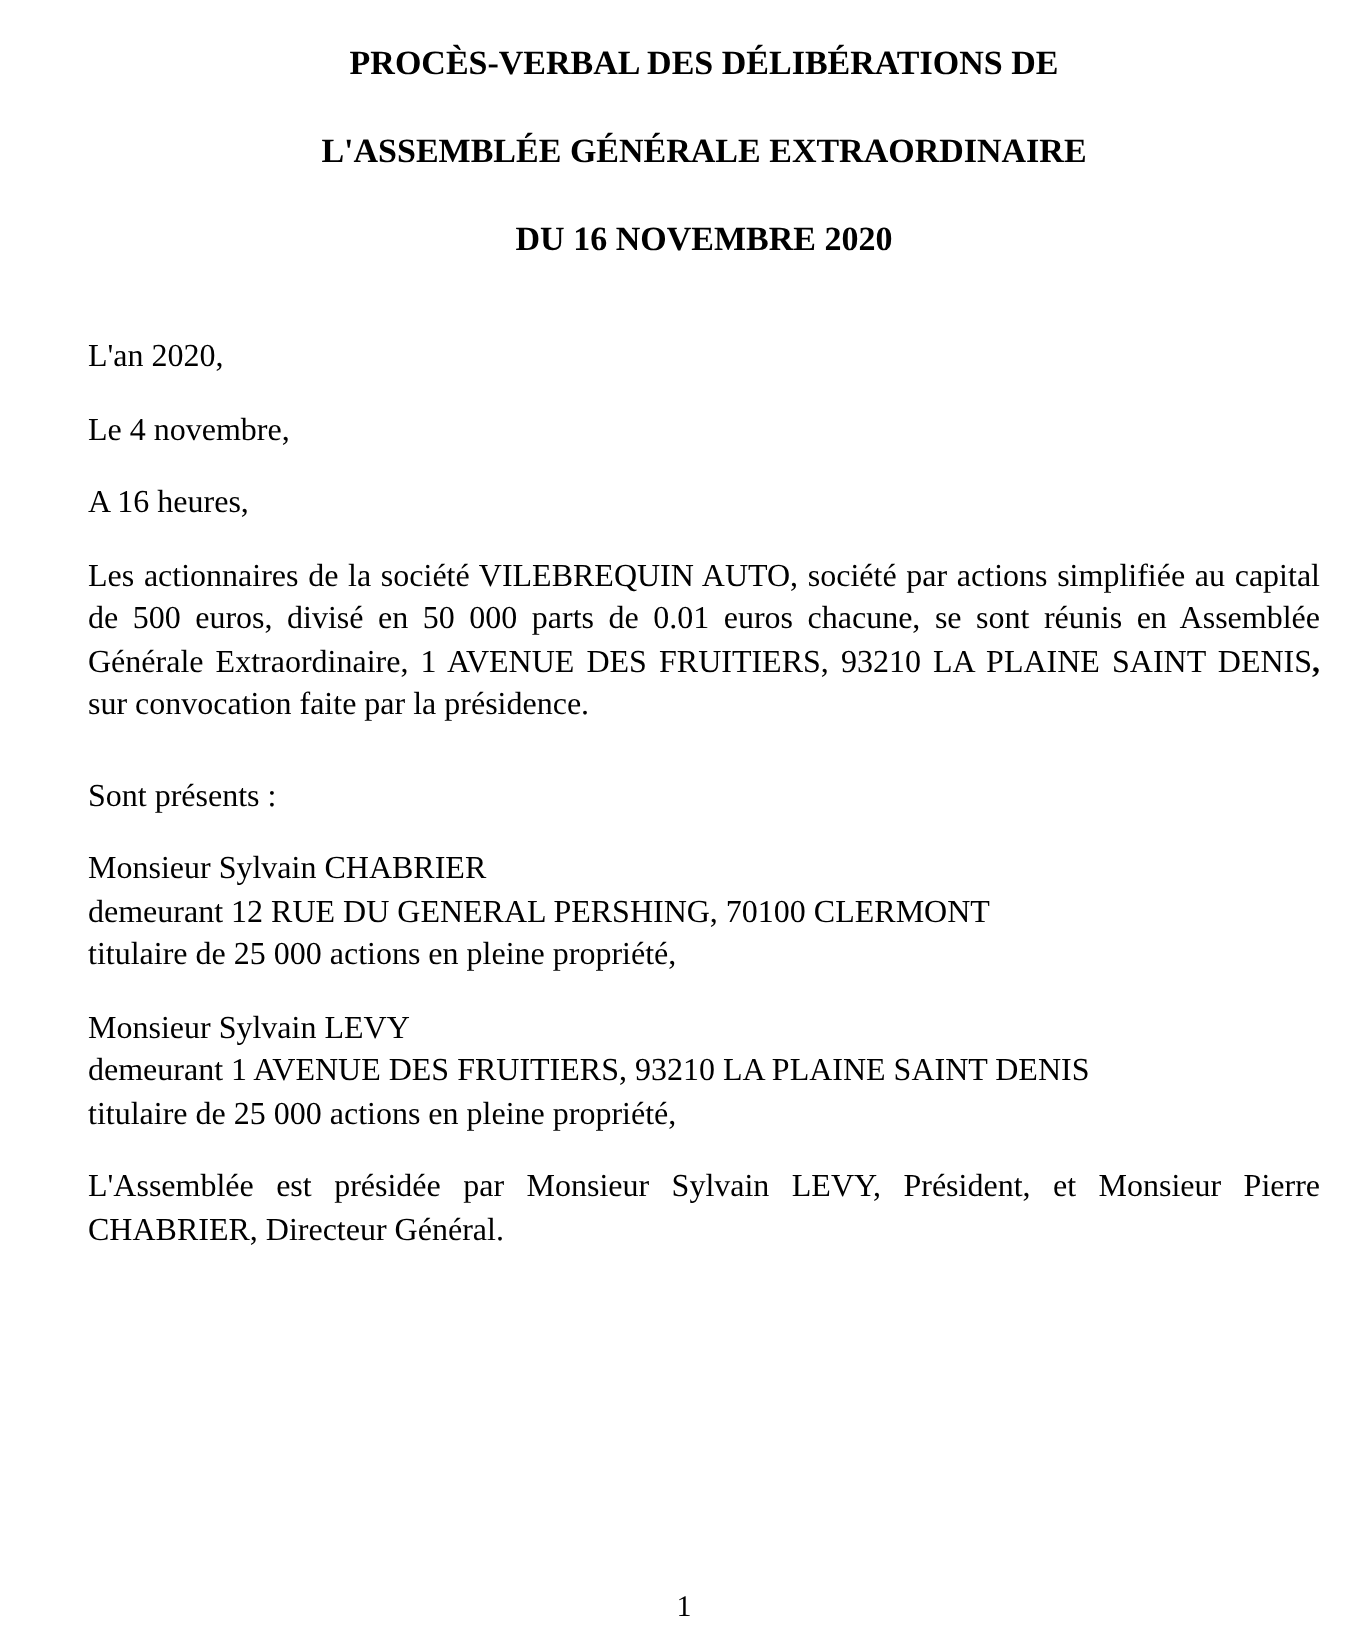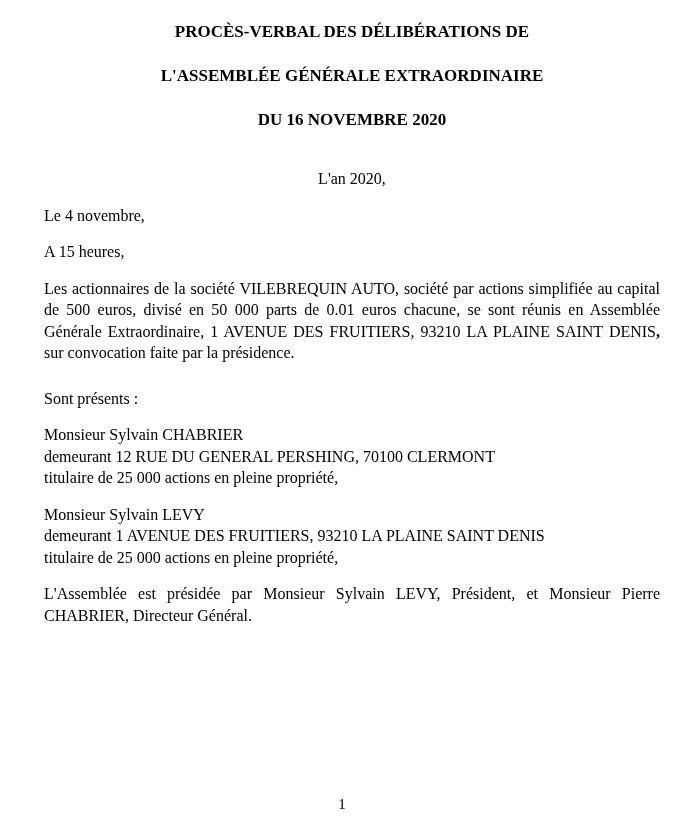--- a/index.html
+++ b/index.html
@@ -38,7 +38,7 @@
     text-align: justify;
     text-align-last: justify;
   }
-  .gap-first { margin-top: 38px; text-align: center; }
+  .gap-first { margin-top: 38px; }
   .gap-sm { margin-top: 15px; }
   .gap-md { margin-top: 24px; font-family: Liberation Serif, serif; }
   .gap-lg { margin-top: 31px; }

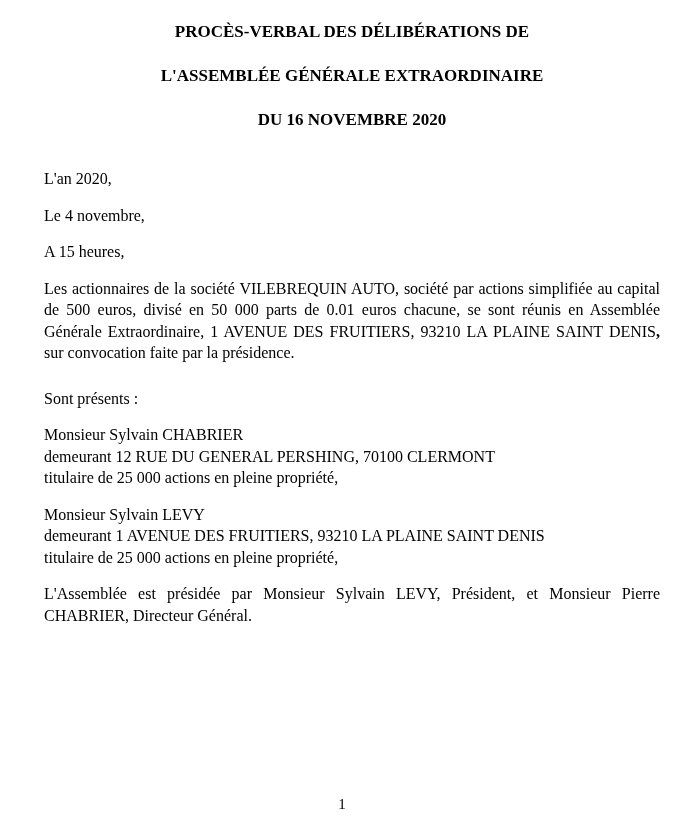--- a/index.html
+++ b/index.html
@@ -65,7 +65,7 @@
 
   <p class="body-line gap-first">L'an 2020,</p>
   <p class="body-line gap-sm">Le 4 novembre,</p>
-  <p class="body-line gap-sm">A 15 heures,</p>
+  <p class="body-line gap-sm">A 16 heures,</p>
 
   <div class="gap-sm">
     <p class="body-line just">Les actionnaires de la société VILEBREQUIN AUTO, société par actions simplifiée au capital</p>

